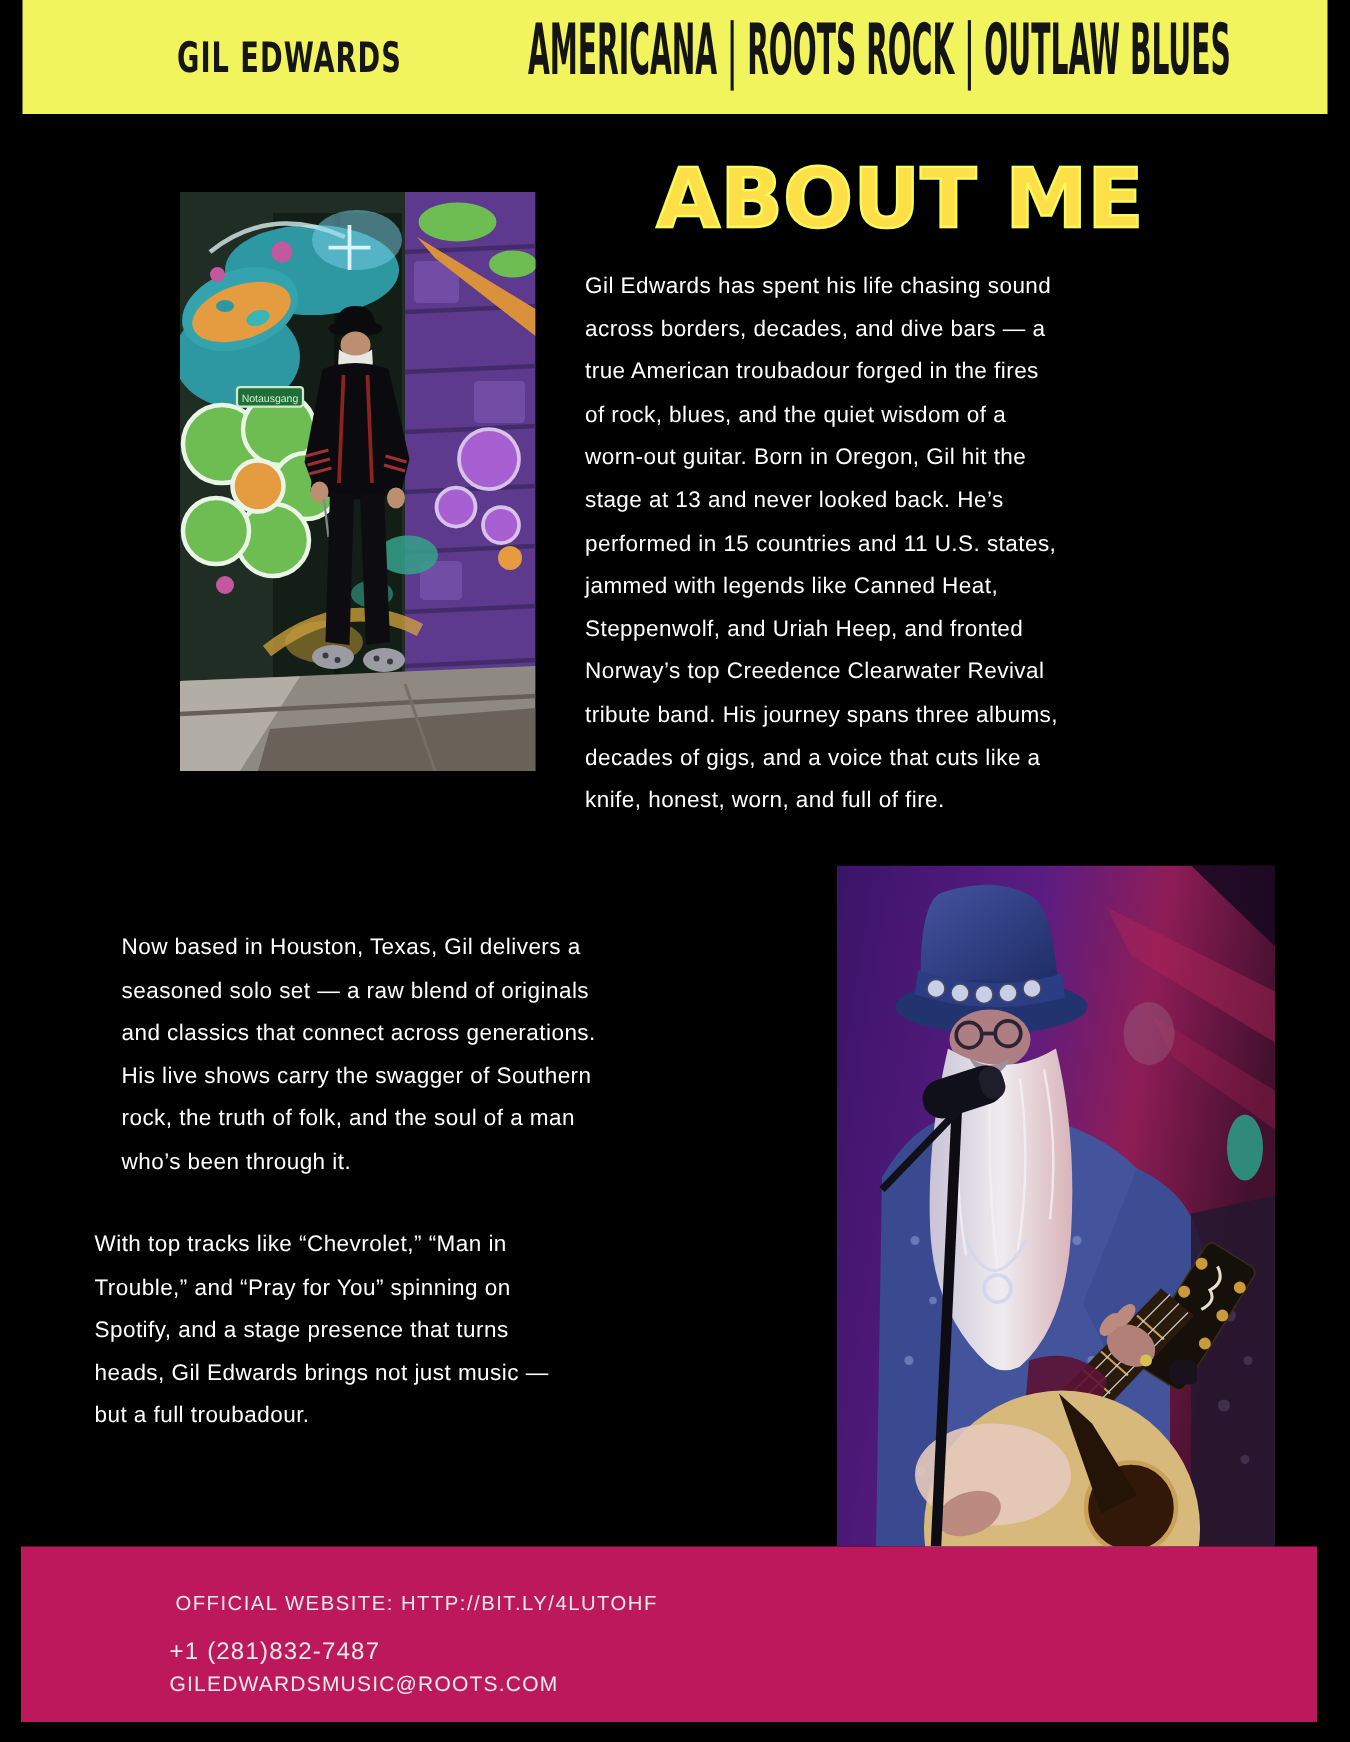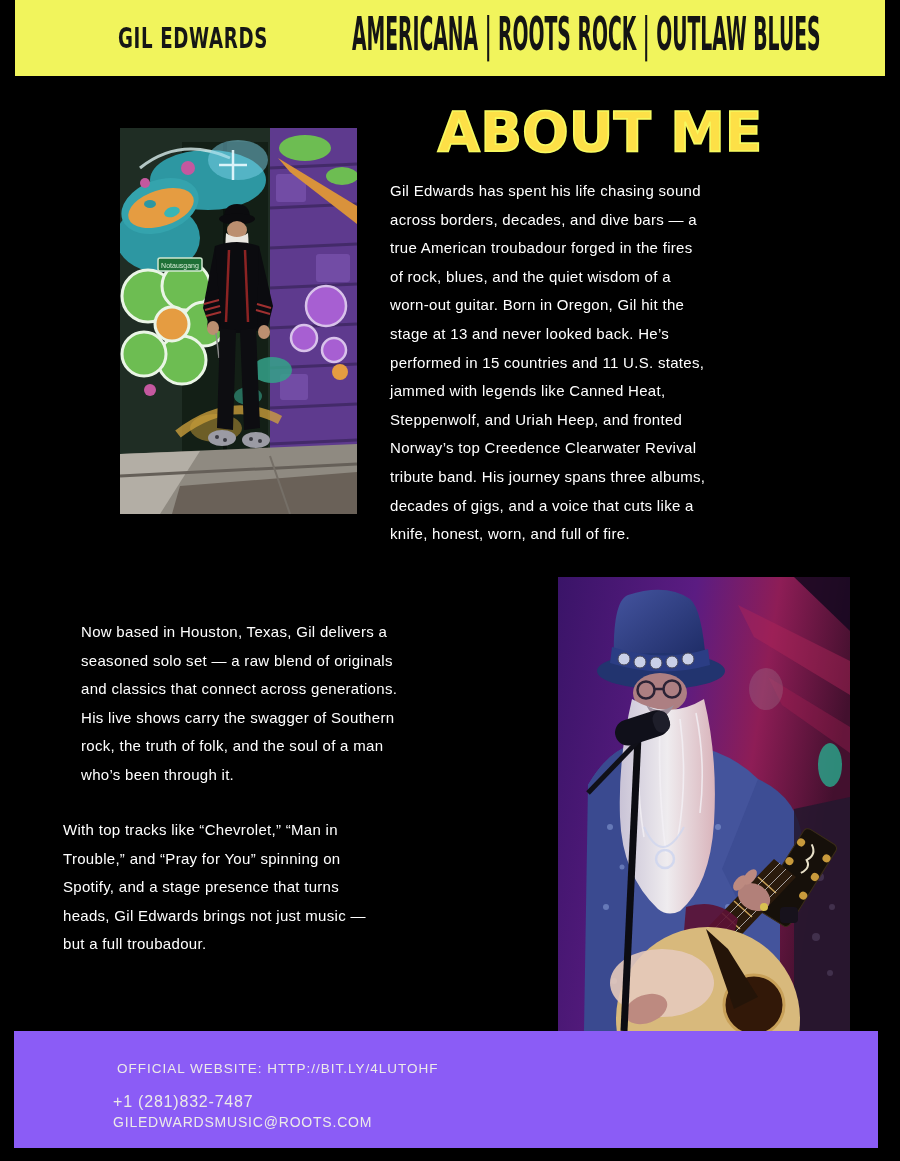--- a/index.html
+++ b/index.html
@@ -94,7 +94,7 @@
     position: absolute;
     left: 14px; top: 1031px;
     width: 864px; height: 117px;
-    background: #8b5cf6;
+    background: #be185d;
   }
   .footer .line {
     position: absolute;

